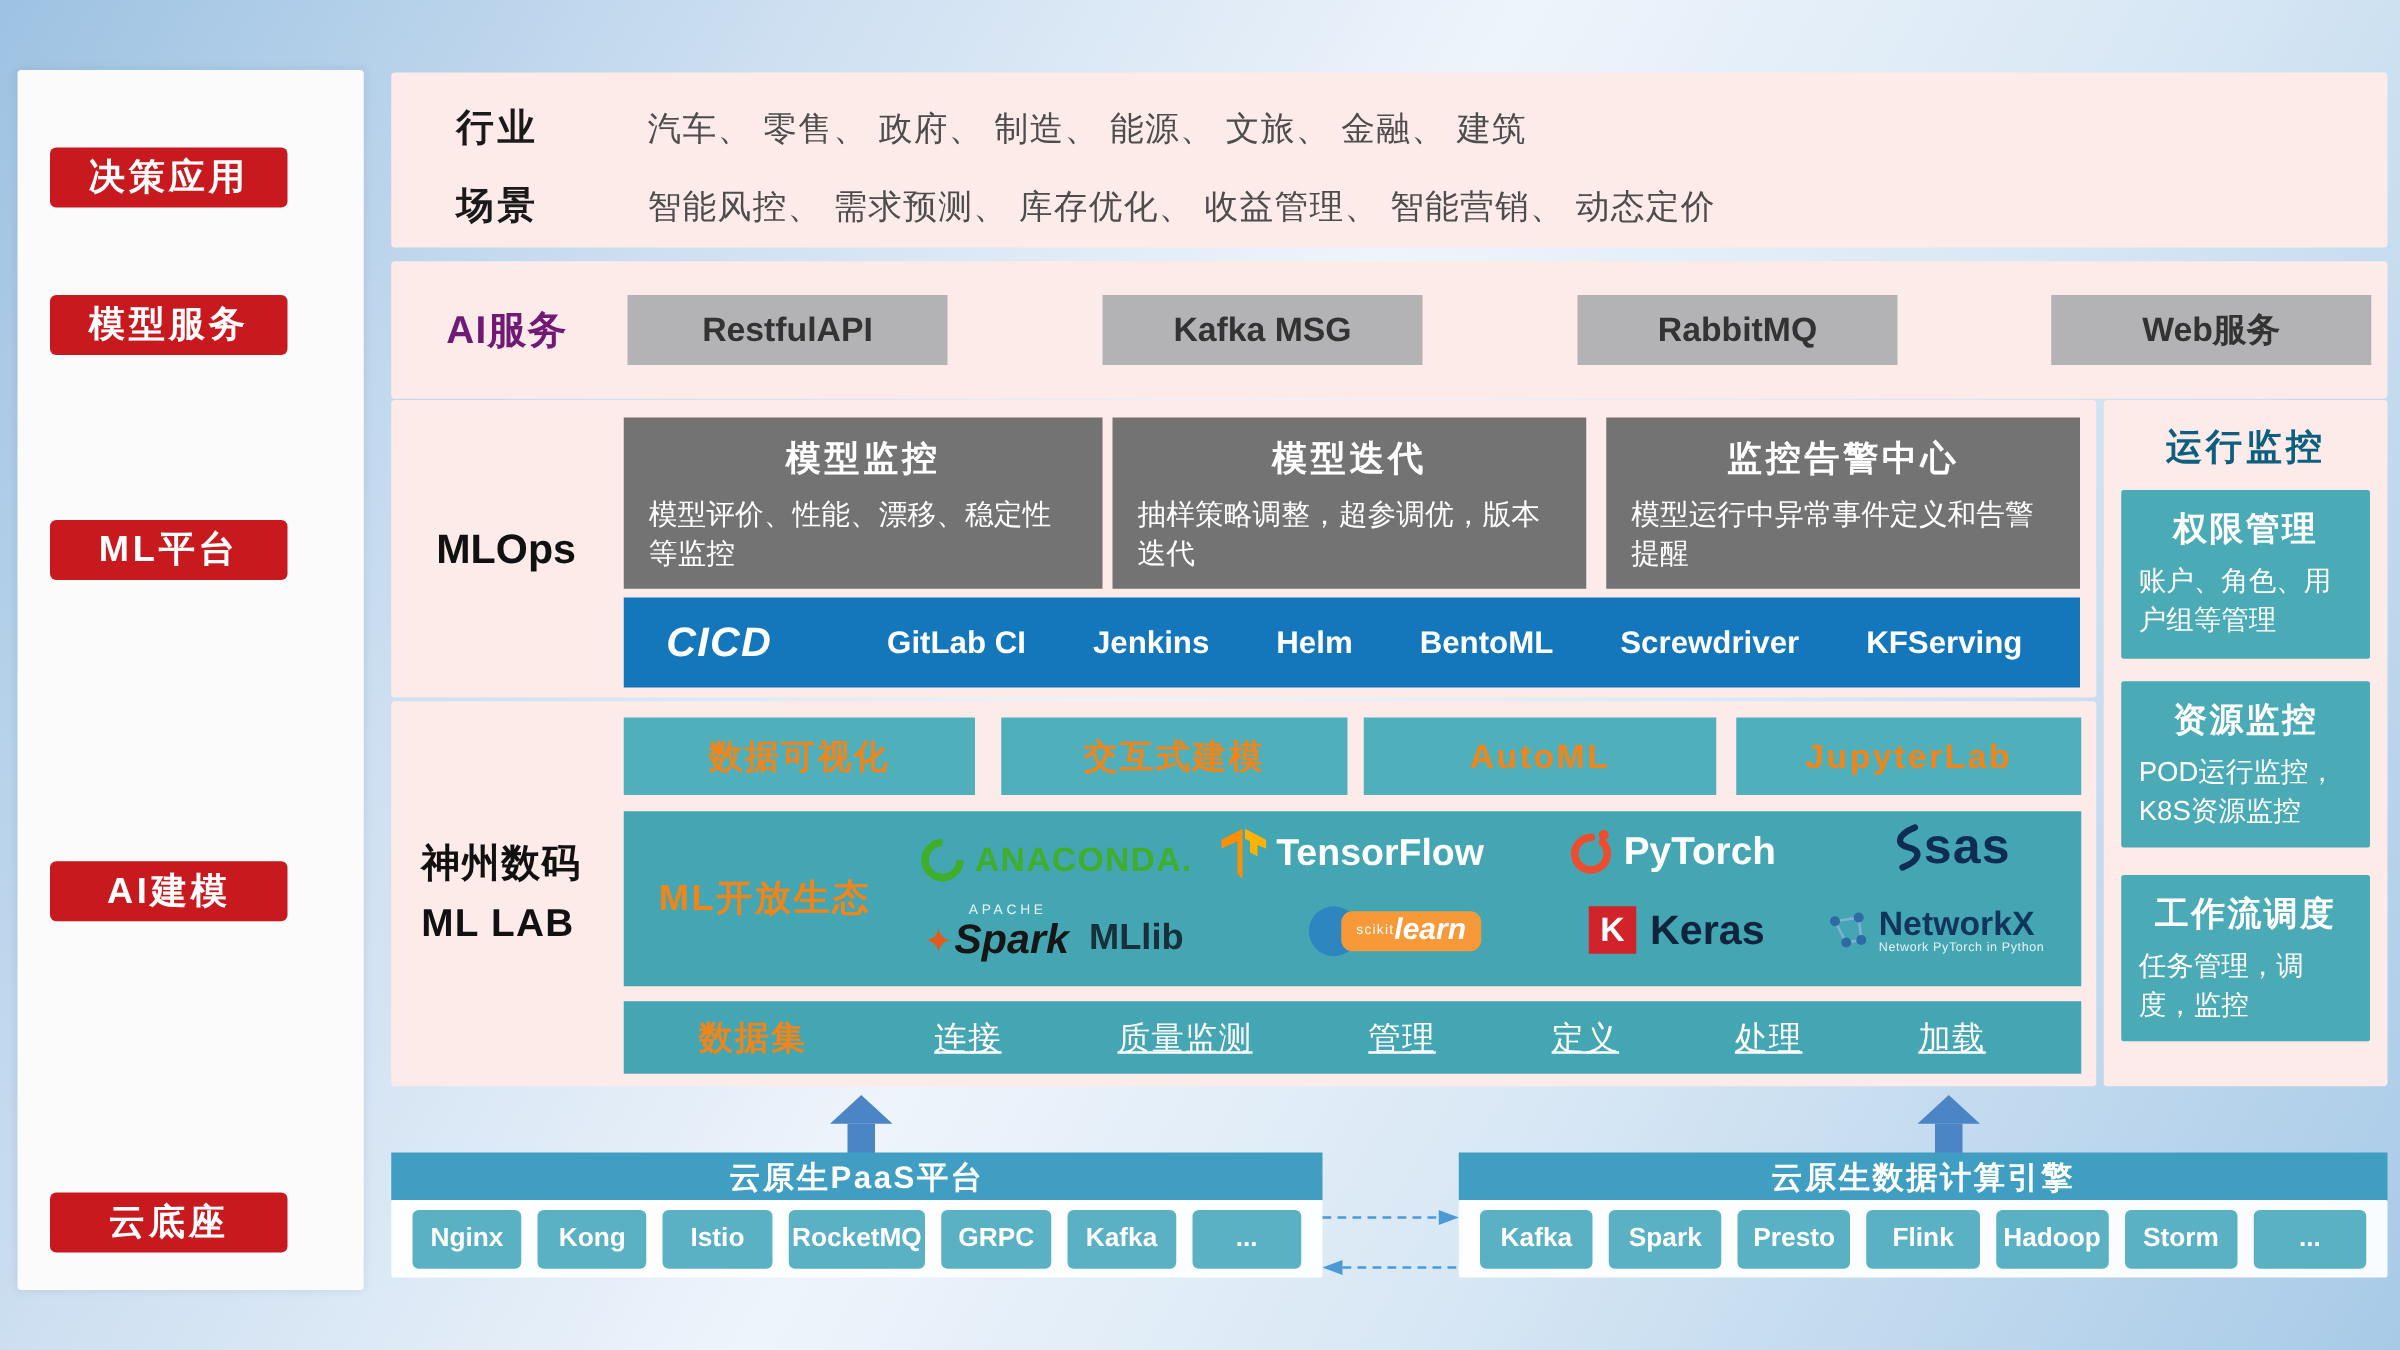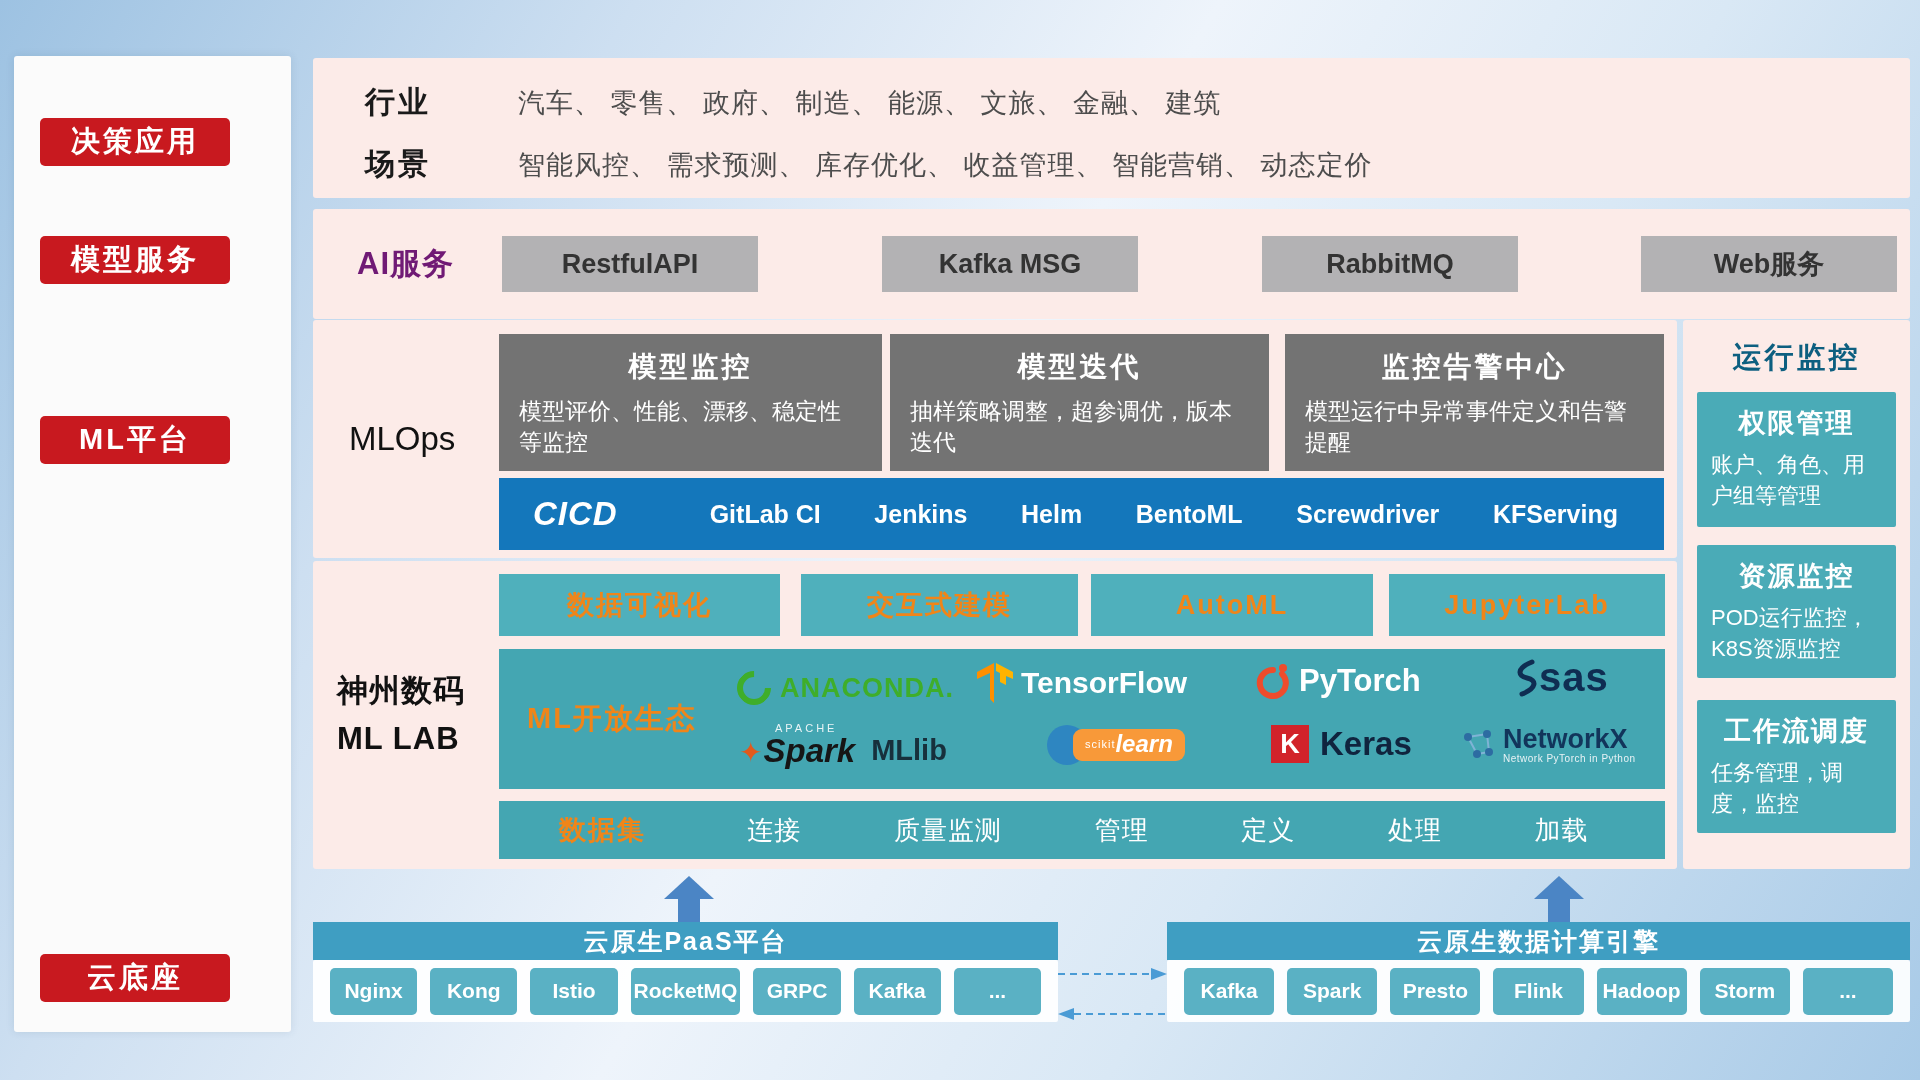--- a/index.html
+++ b/index.html
@@ -23,7 +23,7 @@
     font-size:27px;font-weight:bold;display:flex;align-items:center;justify-content:center;}
   
   #band-mlops{left:313px;top:320px;width:1364px;height:238px;}
-  .mlops-label{position:absolute;left:36px;top:50%;transform:translateY(-50%);font-size:33px;font-weight:normal;color:#111;}
+  .mlops-label{position:absolute;left:36px;top:50%;transform:translateY(-50%);font-size:33px;font-weight:bold;color:#111;}
   .mlops-card{position:absolute;top:14px;height:137px;background:#737373;color:#fff;box-sizing:border-box;}
   .mlops-card .t{text-align:center;font-size:28px;font-weight:bold;margin-top:14px;letter-spacing:3px;}
   .mlops-card .d{font-size:23px;margin:10px 20px 0;line-height:1.35;}

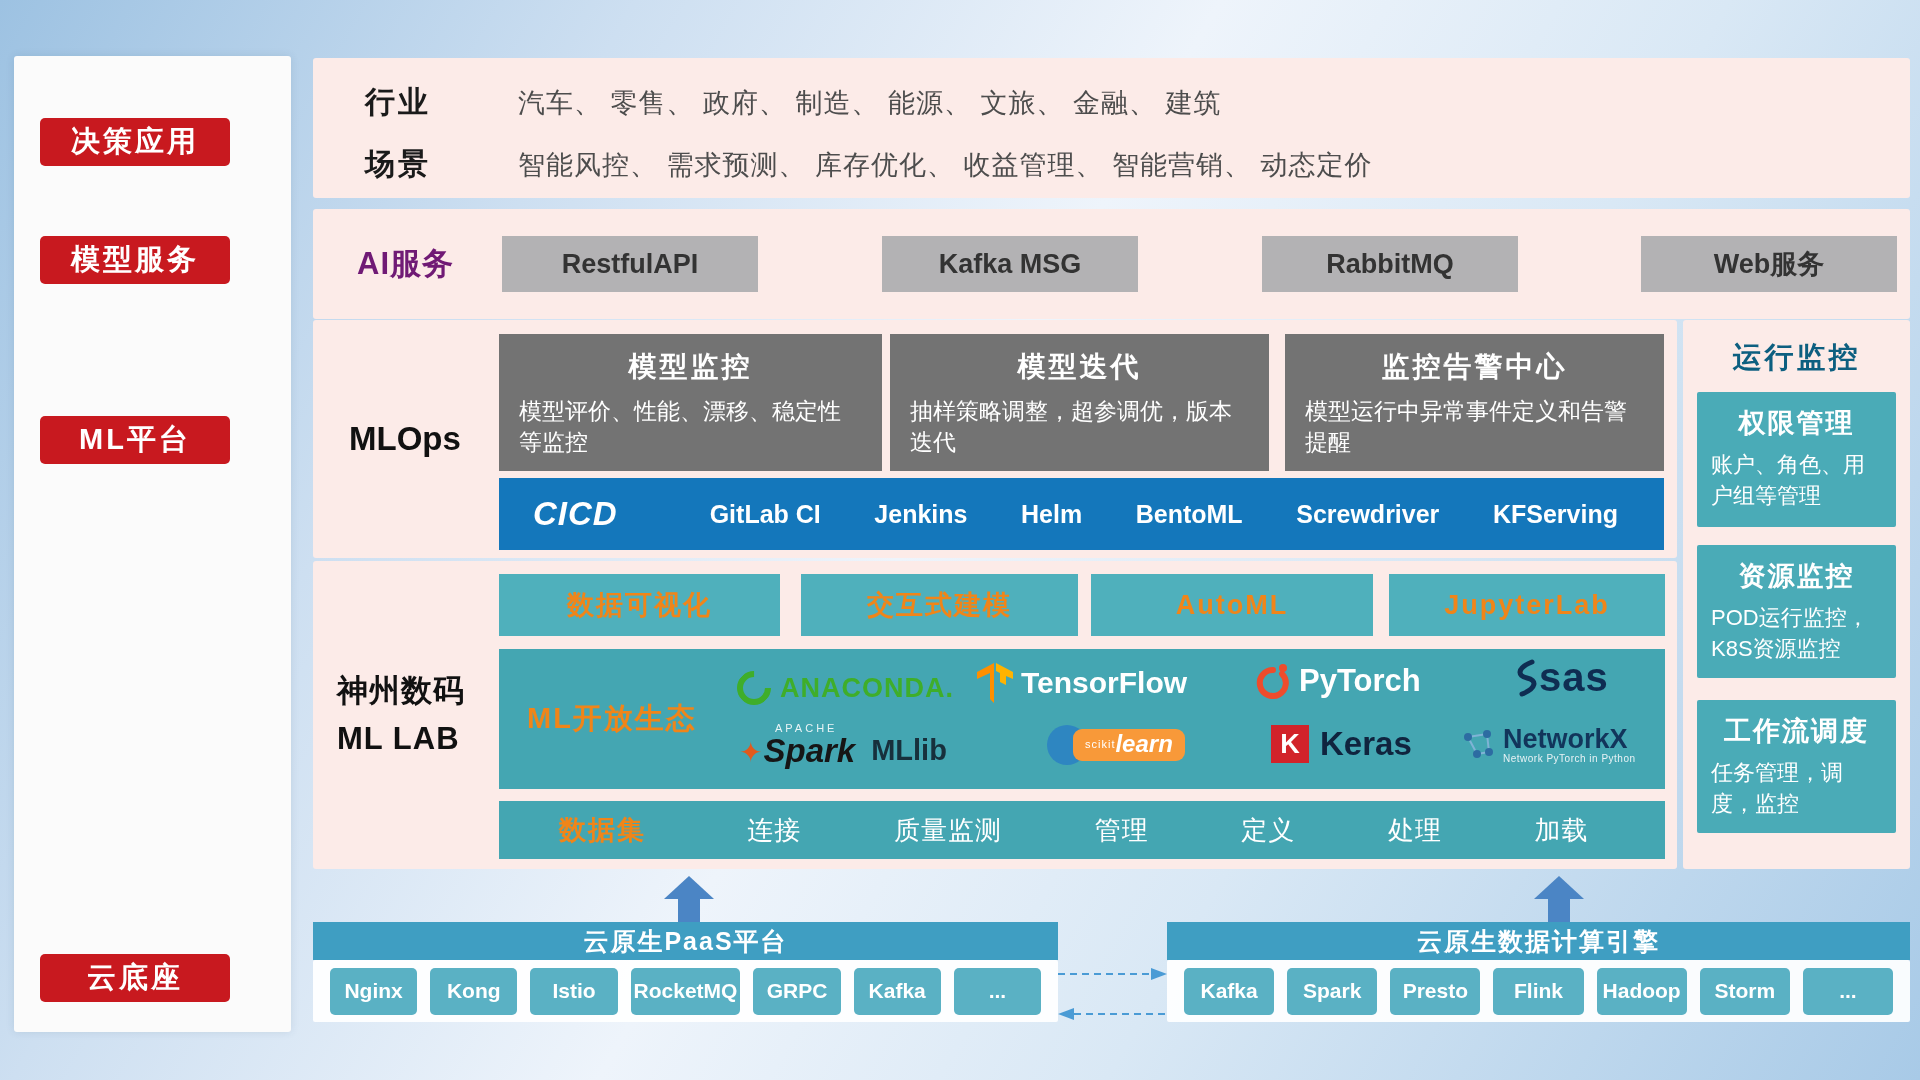--- a/index.html
+++ b/index.html
@@ -86,6 +86,7 @@
     <div class="side-btn" style="top:62px">决策应用</div>
     <div class="side-btn" style="top:180px">模型服务</div>
     <div class="side-btn" style="top:360px">ML平台</div>
+    <div class="side-btn" style="top:633px">AI建模</div>
     <div class="side-btn" style="top:898px">云底座</div>
   </div>
 

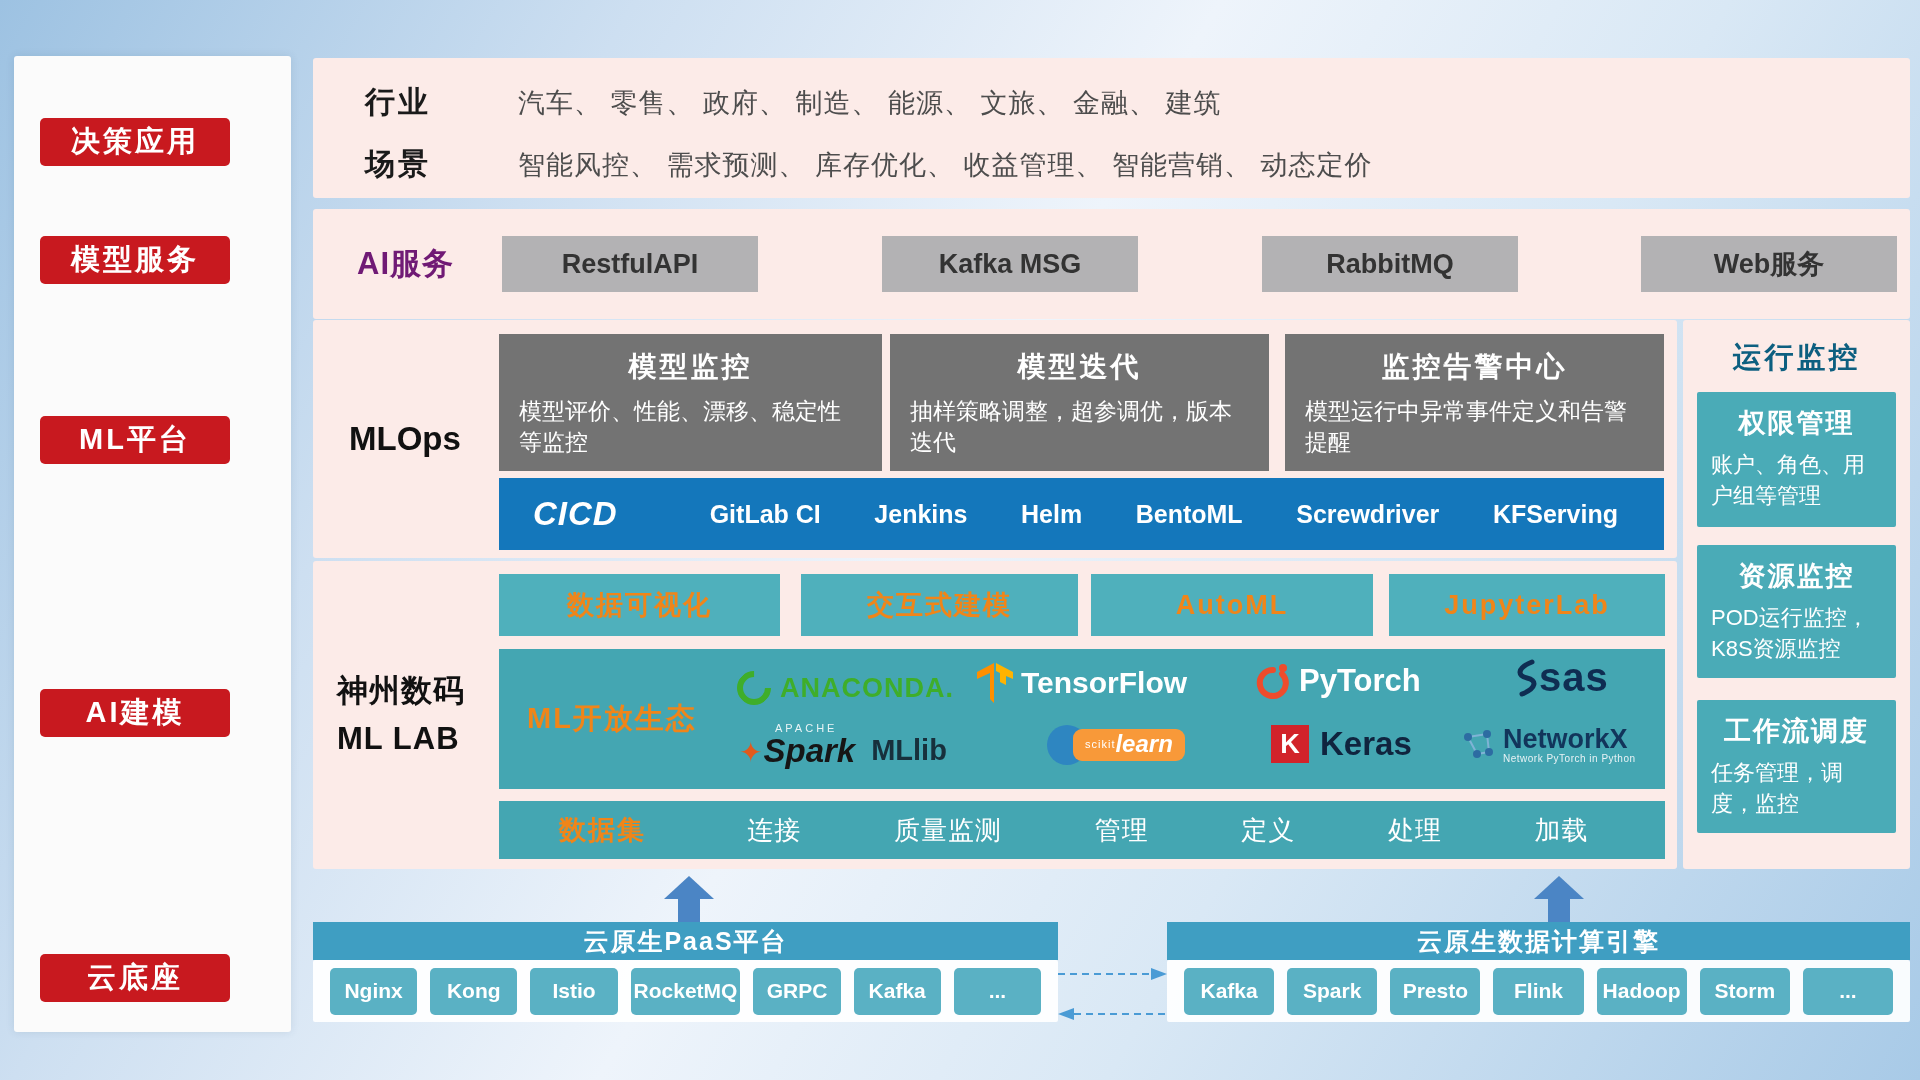--- a/index.html
+++ b/index.html
@@ -58,7 +58,7 @@
   .nx-sub{font-size:10px;color:#e8f2f5;letter-spacing:.5px;}
   .dataset{position:absolute;left:186px;top:240px;width:1166px;height:58px;background:#44a6b2;display:flex;align-items:center;color:#fff;}
   .ds-label{color:#f08519;font-weight:bold;font-size:27px;margin-left:60px;letter-spacing:2px;}
-  .ds-items{flex:1;display:flex;justify-content:space-around;font-size:26px;margin:0 30px 0 55px;letter-spacing:1px;}
+  .ds-items{flex:1;display:flex;justify-content:space-around;font-size:26px;margin:0 30px 0 55px;letter-spacing:1px;text-decoration:underline;}
   
   #panel-monitor{left:1683px;top:320px;width:227px;height:549px;}
   .mon-title{position:absolute;top:18px;width:100%;text-align:center;font-size:29px;font-weight:bold;color:#0d5f80;letter-spacing:3px;}

